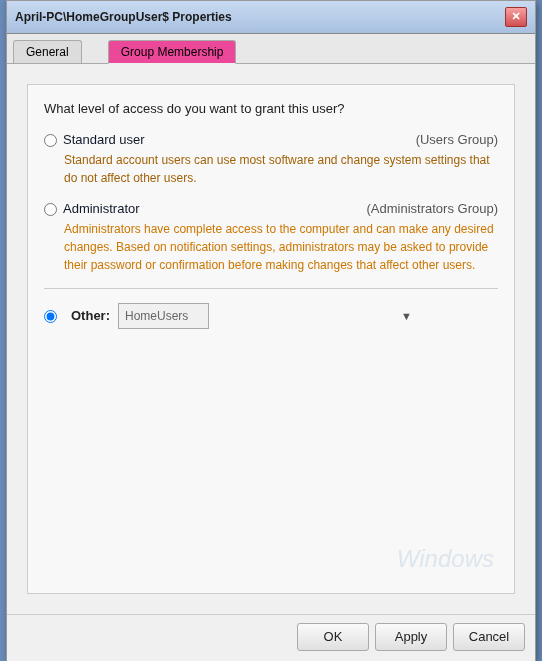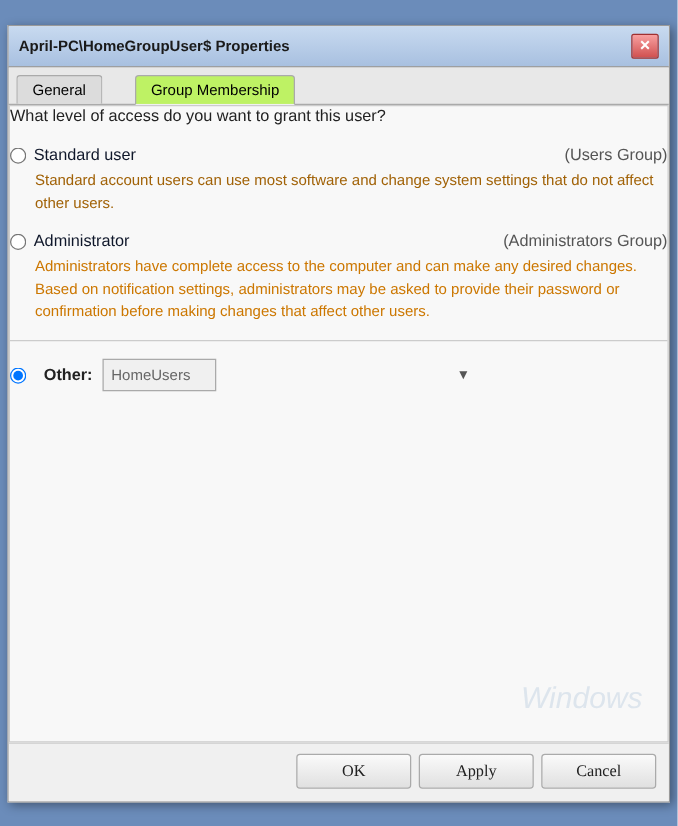--- a/index.html
+++ b/index.html
@@ -72,7 +72,7 @@
     }
 
     .tab.active {
-      background: #bef264;
+      background: #ec4899;
       border-bottom: 1px solid #f0f0f0;
       margin-bottom: -1px;
       z-index: 1;

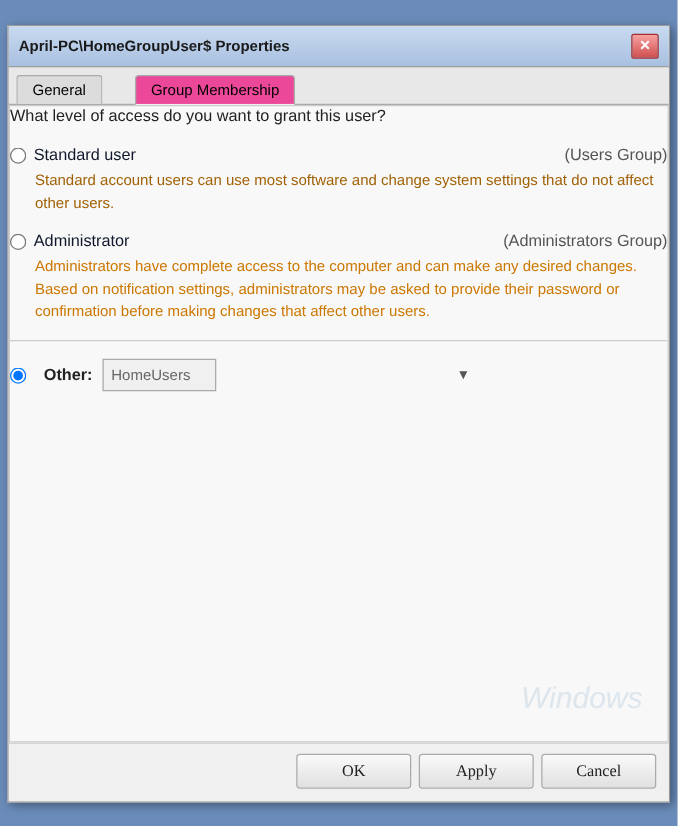--- a/index.html
+++ b/index.html
@@ -82,7 +82,8 @@
     .content-area {
       background: #f8f8f8;
       border: 1px solid #ccc;
-      margin: 0;
+      margin: 20px;
+      padding: 16px;
       min-height: 510px;
       position: relative;
     }

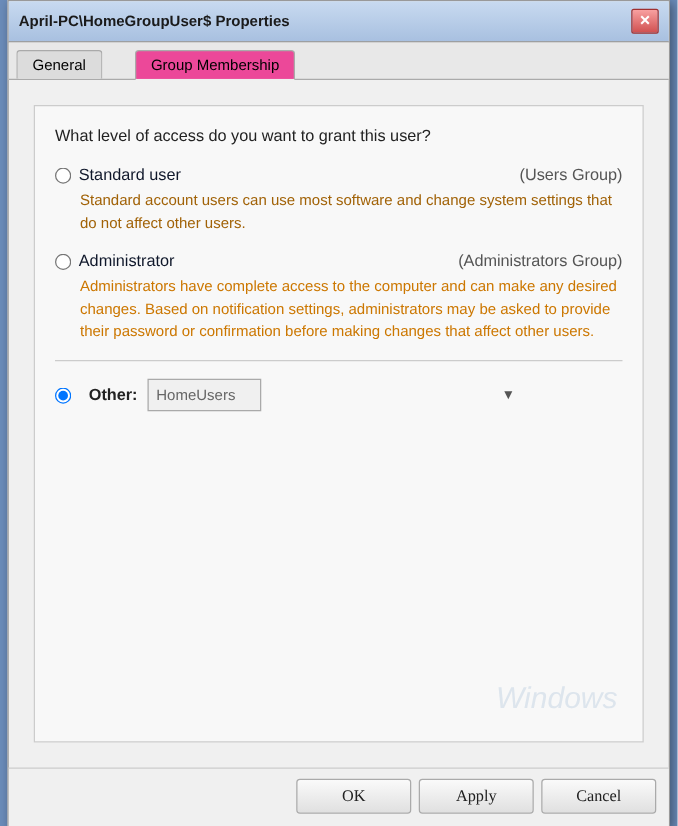--- a/index.html
+++ b/index.html
@@ -204,7 +204,7 @@
     }
 
     .footer-btn {
-      width: 92px;
+      width: 72px;
       height: 28px;
       background: linear-gradient(to bottom, #fafafa, #e0e0e0);
       border: 1px solid #aaa;
@@ -212,7 +212,6 @@
       font-size: 13px;
       cursor: pointer;
       color: #222;
-      font-family: Liberation Serif, serif;
     }
   </style>
 </head>

